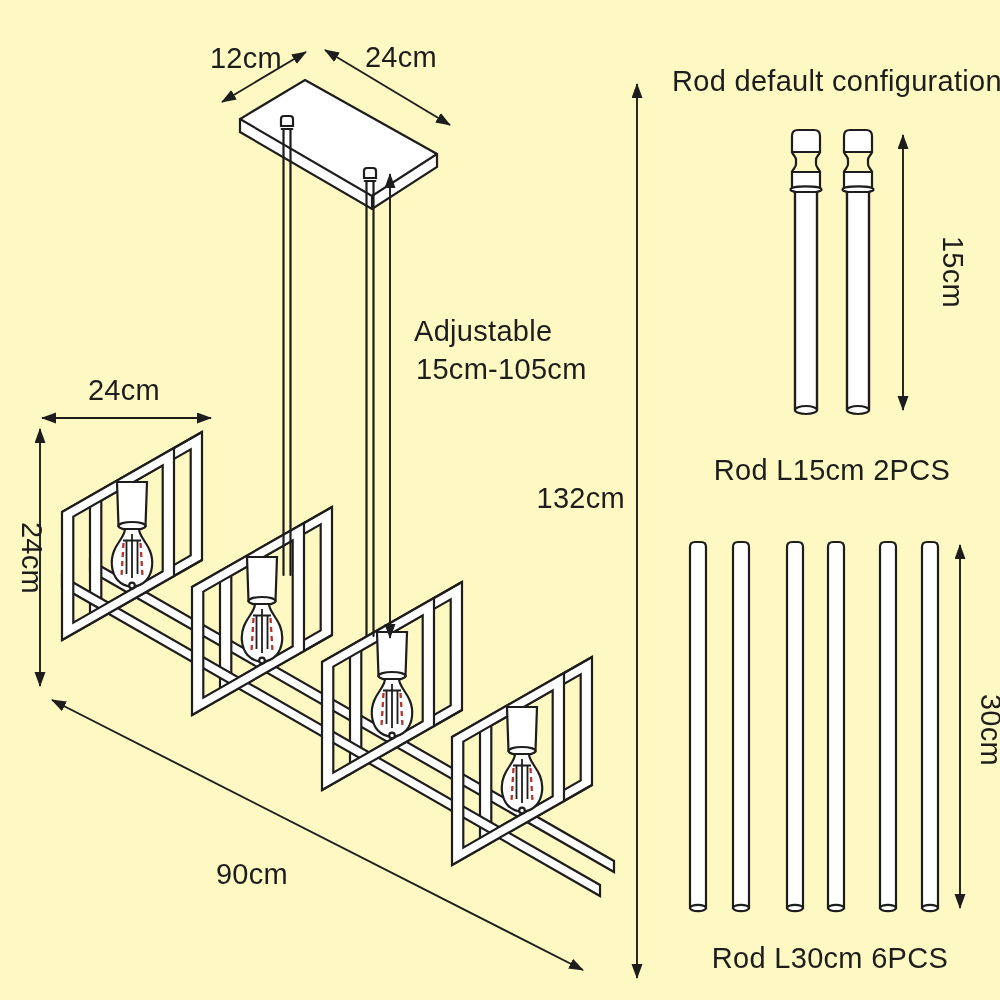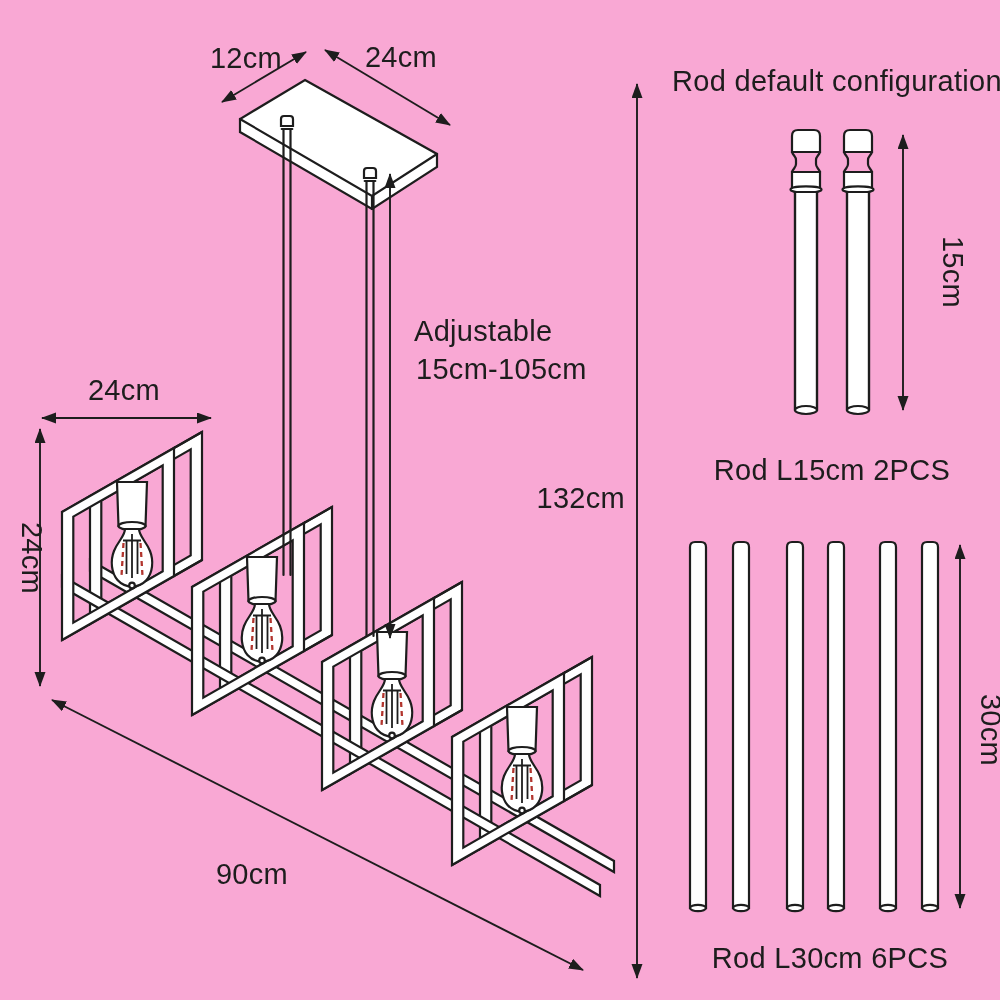--- a/index.html
+++ b/index.html
@@ -3,7 +3,7 @@
 <meta charset="utf-8">
 <style>
   html,body{margin:0;padding:0;background:#ffffff;}
-  #stage{position:relative;width:1000px;height:1000px;background:#f9a8d4;overflow:hidden;}
+  #stage{position:relative;width:1000px;height:1000px;background:#fef9c3;overflow:hidden;}
   svg{display:block;}
   text{font-family:"Liberation Sans","DejaVu Sans",sans-serif;font-size:29px;fill:#1d1d1d;letter-spacing:0.3px;}
   .wire{stroke:#1d1d1d;stroke-width:2.2;fill:none;stroke-linecap:round;}

